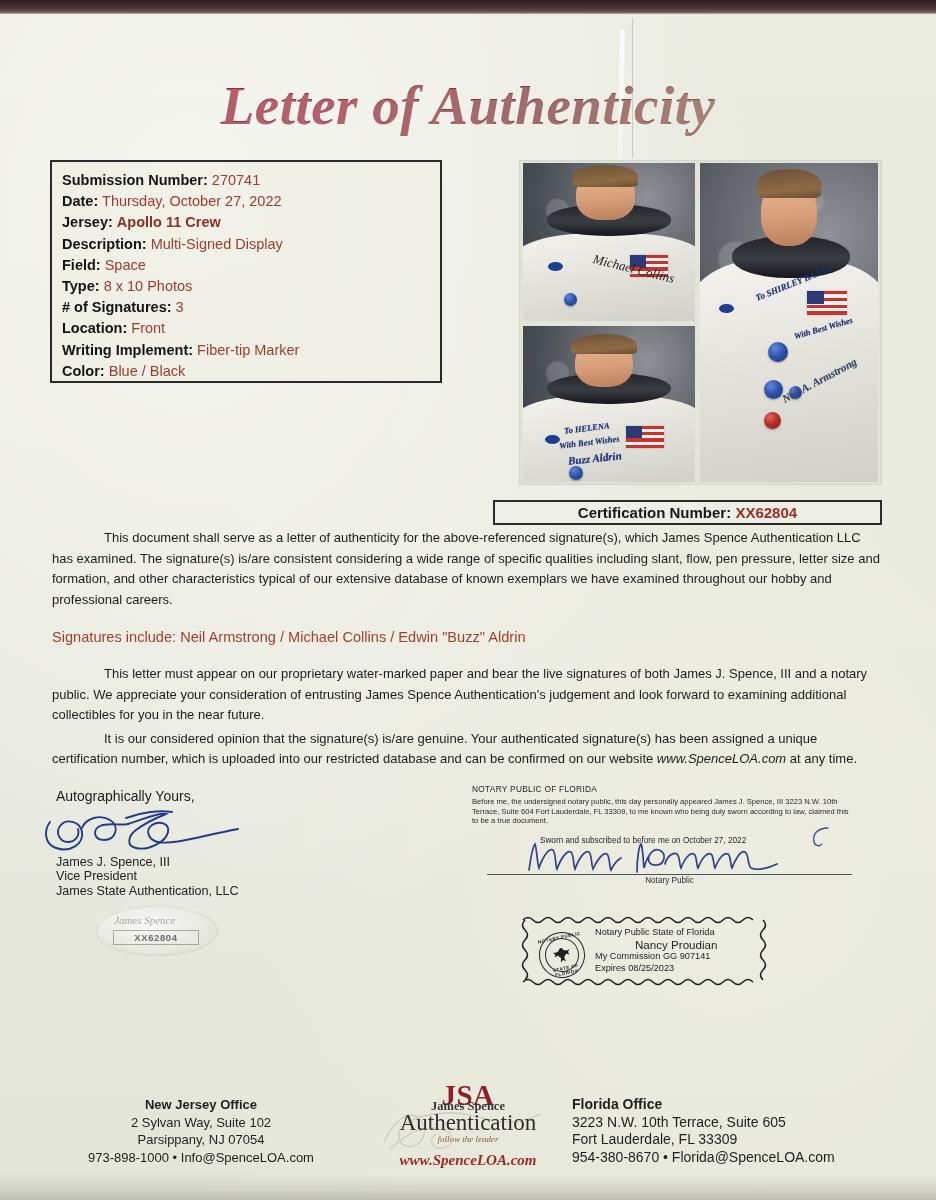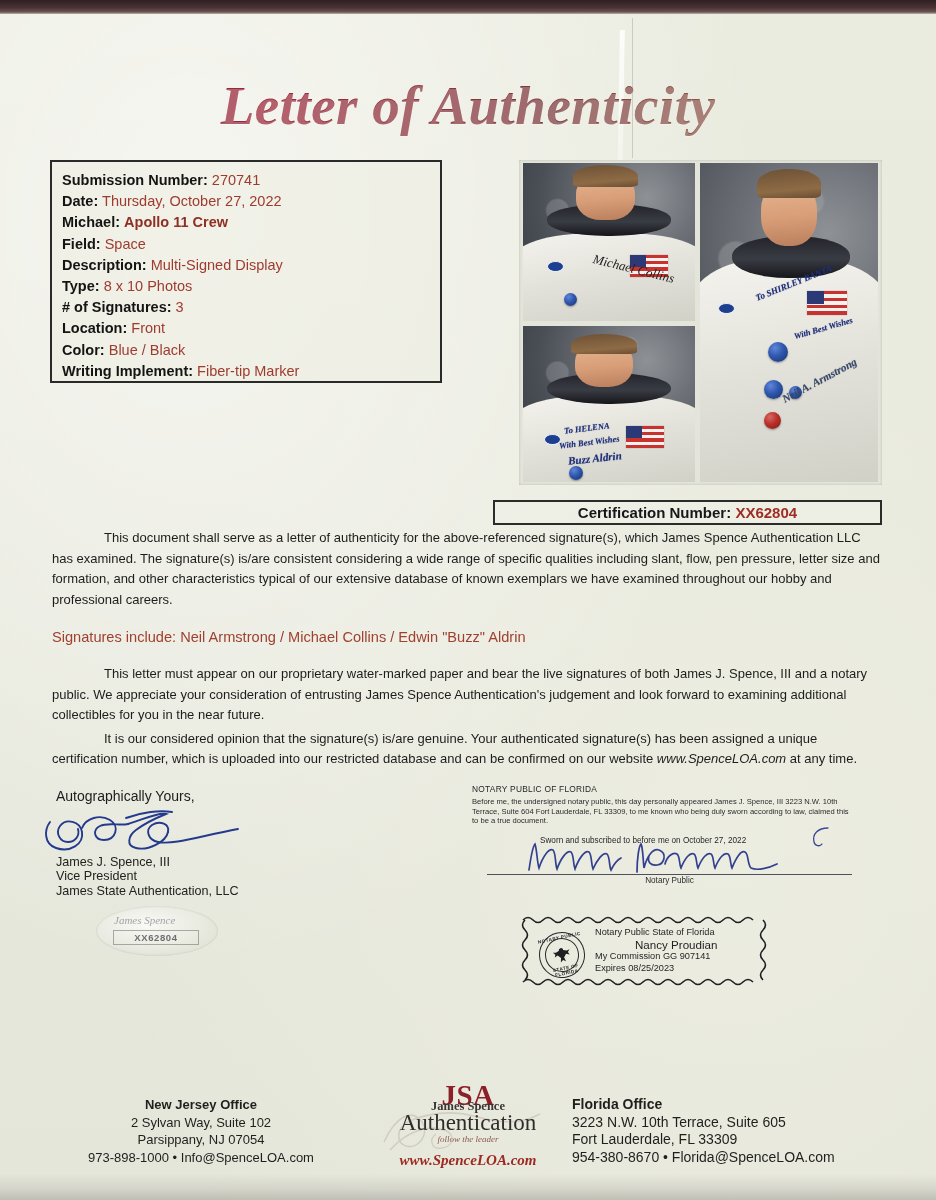--- a/index.html
+++ b/index.html
@@ -304,7 +304,7 @@
       <span class="val">Thursday, October 27, 2022</span>
     </div>
     <div class="inforow">
-      <span class="lbl">Michael:</span>
+      <span class="lbl">Jersey:</span>
       <span class="val strong">Apollo 11 Crew</span>
     </div>
     <div class="inforow">

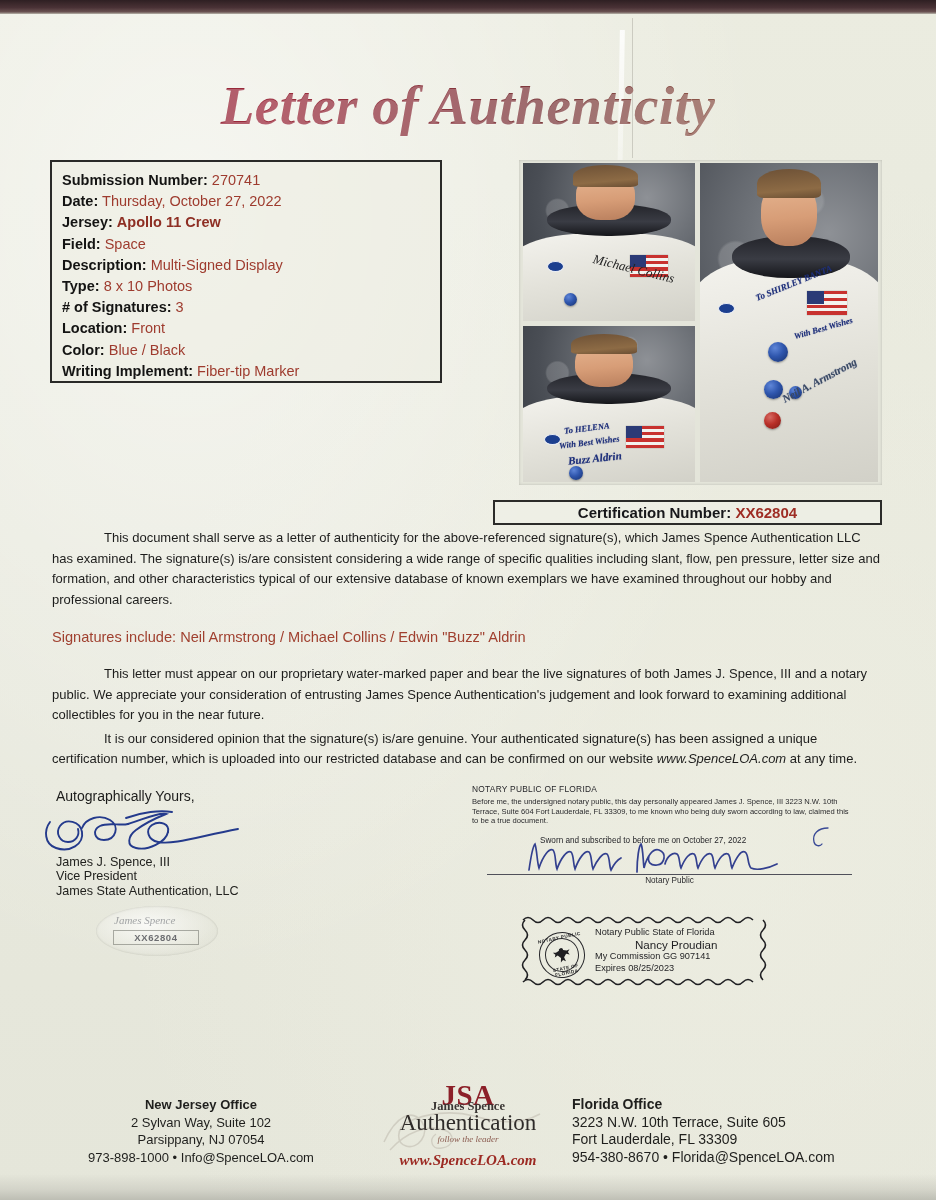--- a/index.html
+++ b/index.html
@@ -308,12 +308,12 @@
       <span class="val strong">Apollo 11 Crew</span>
     </div>
     <div class="inforow">
+      <span class="lbl">Description:</span>
+      <span class="val">Multi-Signed Display</span>
+    </div>
+    <div class="inforow">
       <span class="lbl">Field:</span>
       <span class="val">Space</span>
-    </div>
-    <div class="inforow">
-      <span class="lbl">Description:</span>
-      <span class="val">Multi-Signed Display</span>
     </div>
     <div class="inforow">
       <span class="lbl">Type:</span>

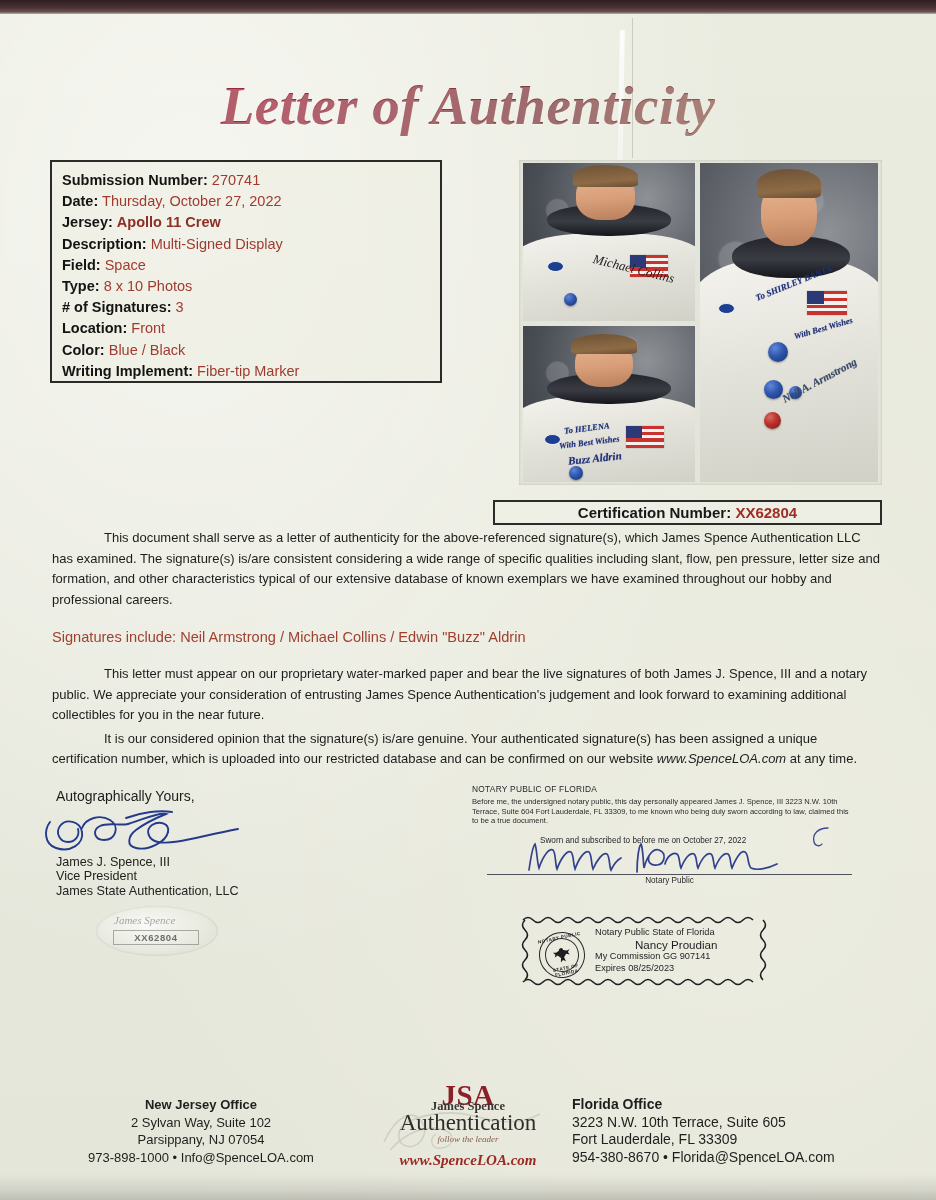--- a/index.html
+++ b/index.html
@@ -328,12 +328,12 @@
       <span class="val">Front</span>
     </div>
     <div class="inforow">
+      <span class="lbl">Writing Implement:</span>
+      <span class="val">Fiber-tip Marker</span>
+    </div>
+    <div class="inforow">
       <span class="lbl">Color:</span>
       <span class="val">Blue / Black</span>
-    </div>
-    <div class="inforow">
-      <span class="lbl">Writing Implement:</span>
-      <span class="val">Fiber-tip Marker</span>
     </div>
   </div>
 

